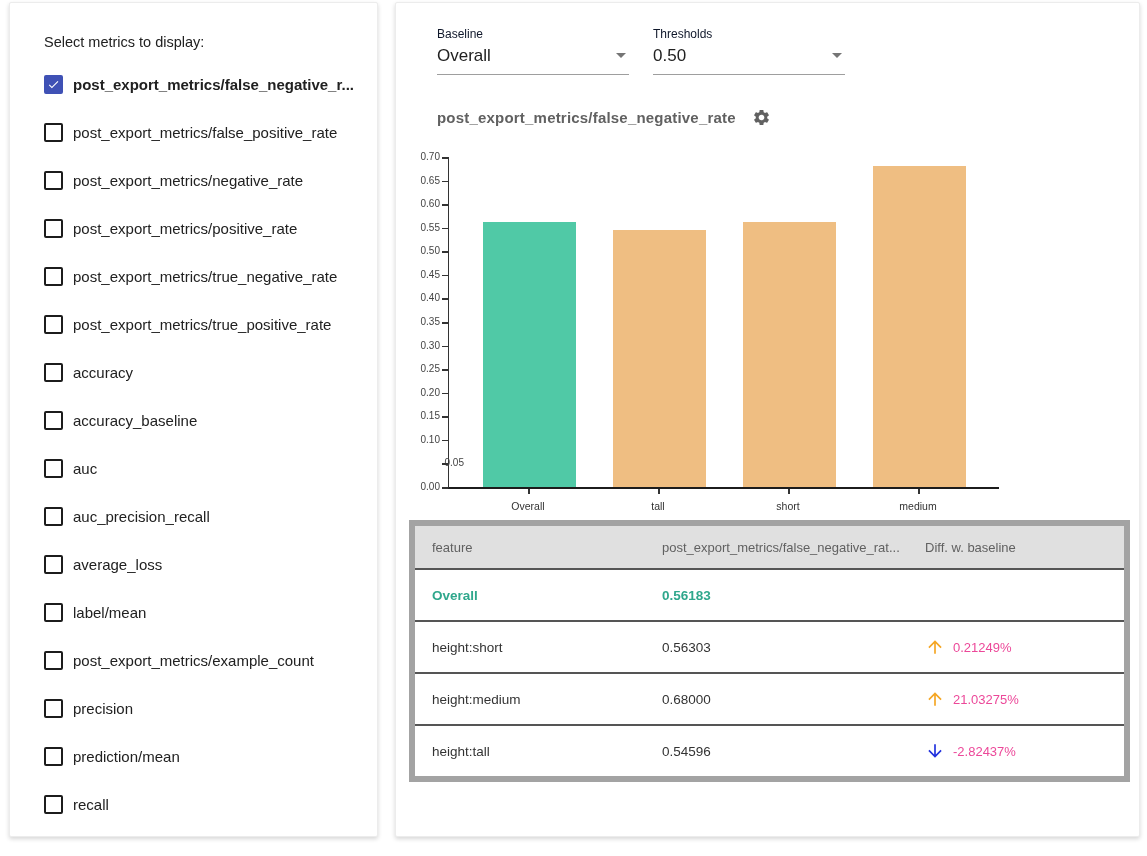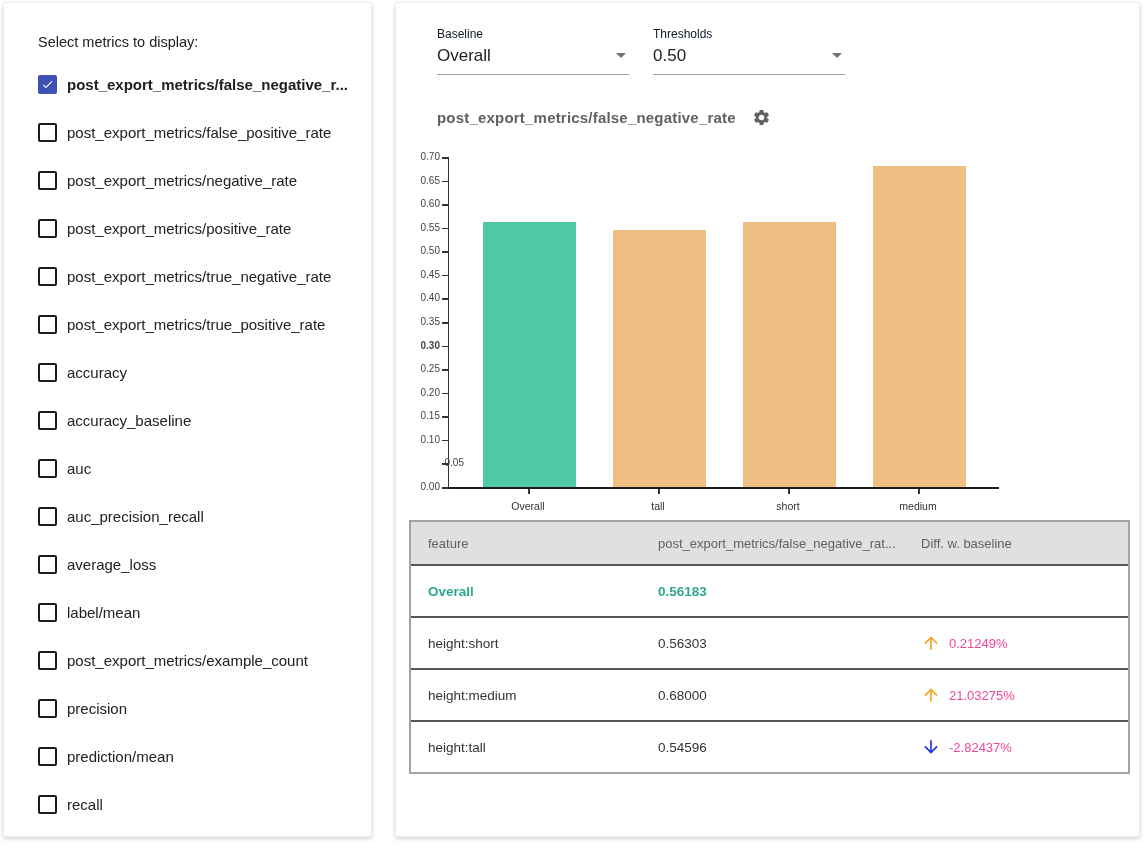--- a/index.html
+++ b/index.html
@@ -18,7 +18,7 @@
     position:absolute;top:2px;background:#fff;border:1px solid #ececec;border-radius:2px;
     box-shadow:0 2px 4px rgba(0,0,0,0.16);box-sizing:border-box;
   }
-  .sidebar{left:3px;width:369px;height:835px;}
+  .sidebar{left:9px;width:369px;height:835px;}
   .main{left:395px;width:745px;height:835px;}
 
   

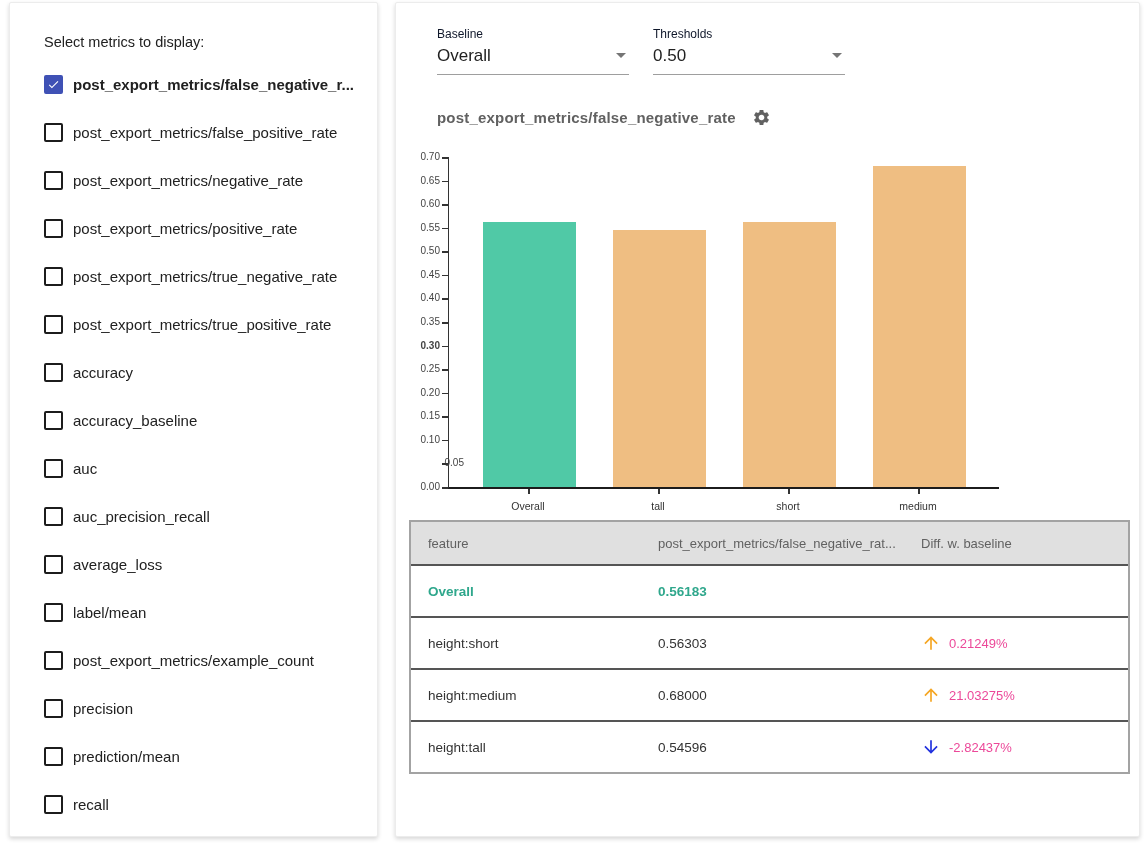--- a/index.html
+++ b/index.html
@@ -243,7 +243,7 @@
       <div class="y-tick" style="top: 239.714px;"></div>
       <div class="y-label" style="top: 210.143px;">0.25</div>
       <div class="y-tick" style="top: 216.143px;"></div>
-      <div class="y-label" style="top: 186.571px; font-weight: bold;">0.30</div>
+      <div class="y-label" style="top: 186.571px;">0.30</div>
       <div class="y-tick" style="top: 192.571px;"></div>
       <div class="y-label" style="top: 163px;">0.35</div>
       <div class="y-tick" style="top: 169px;"></div>

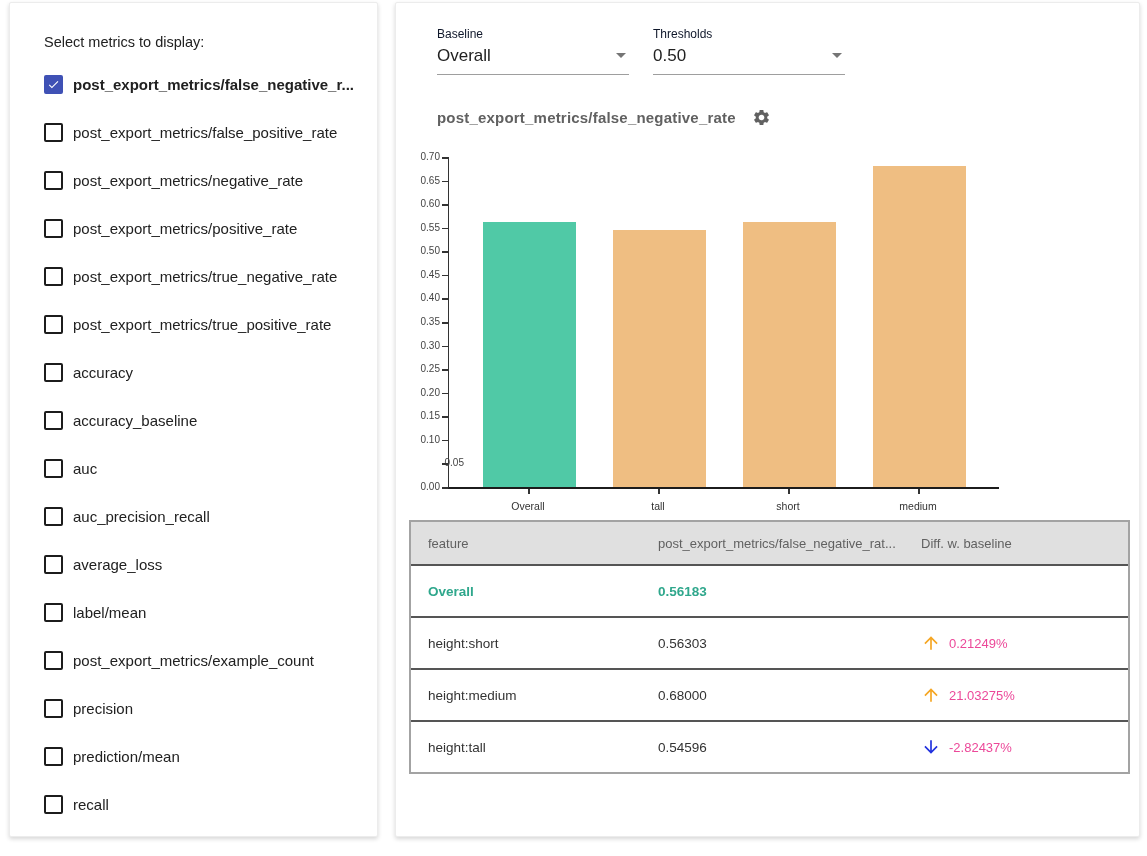--- a/index.html
+++ b/index.html
@@ -65,7 +65,7 @@
   .x-label{position:absolute;top:347px;width:120px;text-align:center;font-size:10.5px;color:#333;}
 
   
-  .mtable{position:absolute;left:13px;top:517px;width:721px;border:2px solid #a3a3a3;box-sizing:border-box;background:#fff;}
+  .mtable{position:absolute;left:13px;top:517px;width:721px;border:6px solid #a3a3a3;box-sizing:border-box;background:#fff;}
   .thead{display:flex;height:42px;align-items:center;background:var(--header-bg);color:#616161;font-size:13px;}
   .trow{display:flex;height:50px;align-items:center;border-top:2px solid #555;font-size:13.5px;color:#333;background:#fff;}
   .col-feature{width:230px;padding-left:17px;box-sizing:border-box;white-space:nowrap;overflow:hidden;}

